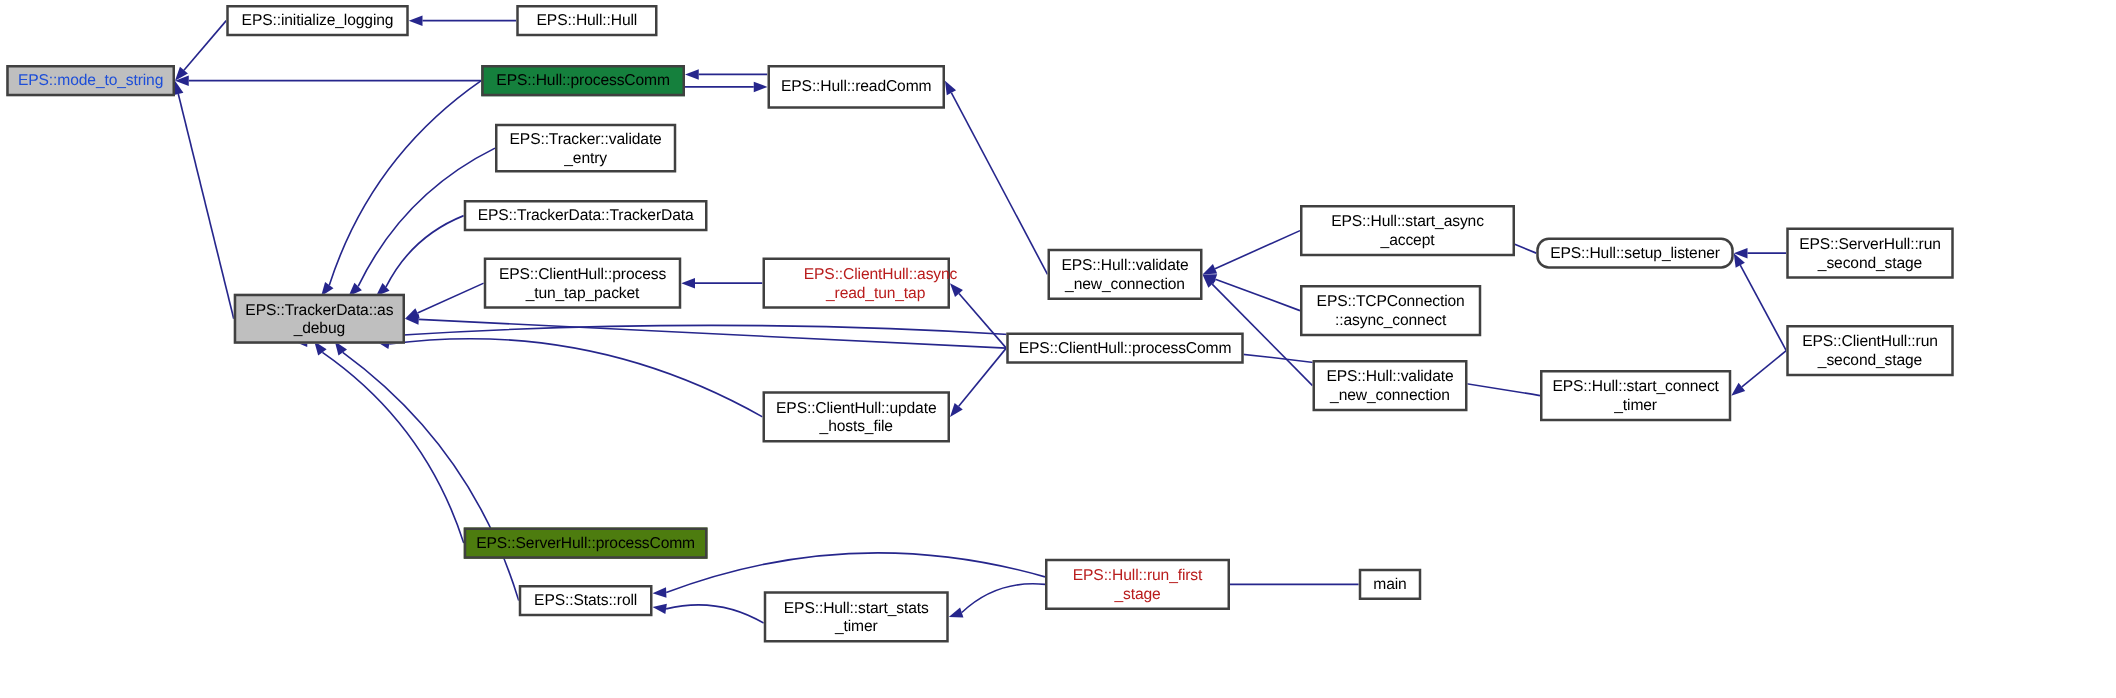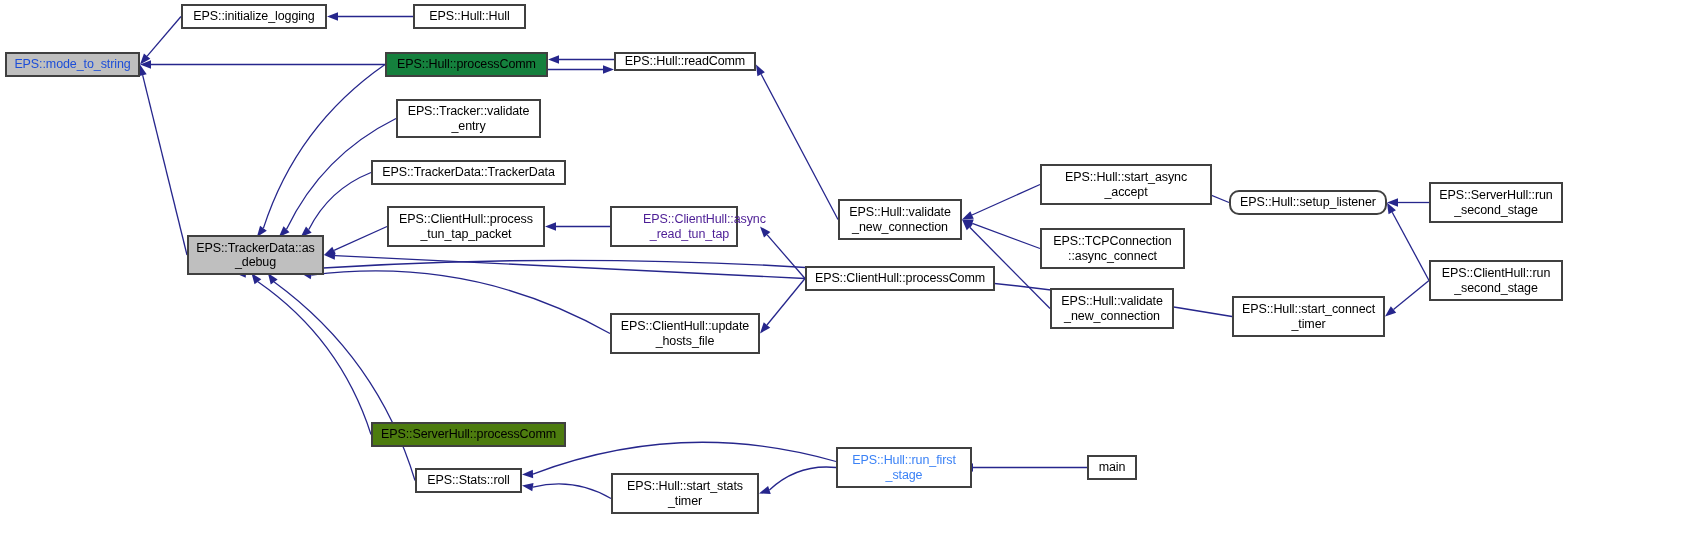--- a/index.html
+++ b/index.html
@@ -124,7 +124,7 @@
       <div class="node" style="left: 181px; top: 4px; width: 146px; height: 25px; border-color: rgb(64, 64, 64); background: rgb(255, 255, 255); color: rgb(0, 0, 0);"><span class="node-label">EPS::initialize_logging</span></div>
       <div class="node" style="left: 413px; top: 4px; width: 113px; height: 25px; border-color: rgb(64, 64, 64); background: rgb(255, 255, 255); color: rgb(0, 0, 0);"><span class="node-label">EPS::Hull::Hull</span></div>
       <div class="node" style="left: 385px; top: 52px; width: 163px; height: 25px; border-color: rgb(64, 64, 64); background: #15803d; color: rgb(0, 0, 0);"><span class="node-label">EPS::Hull::processComm</span></div>
-      <div class="node" style="left: 614px; top: 52px; width: 142px; height: 19px; border-color: rgb(64, 64, 64); background: rgb(255, 255, 255); color: rgb(0, 0, 0);"><span class="node-label">EPS::Hull::readComm</span></div>
+      <div class="node" style="left: 614px; top: 52px; width: 142px; height: 35px; border-color: rgb(64, 64, 64); background: rgb(255, 255, 255); color: rgb(0, 0, 0);"><span class="node-label">EPS::Hull::readComm</span></div>
       <div class="node" style="left: 396px; top: 99px; width: 145px; height: 39px; border-color: rgb(64, 64, 64); background: rgb(255, 255, 255); color: rgb(0, 0, 0);"><span class="node-label">EPS::Tracker::validate
 _entry</span></div>
       <div class="node" style="left: 371px; top: 160px; width: 195px; height: 25px; border-color: rgb(64, 64, 64); background: rgb(255, 255, 255); color: rgb(0, 0, 0);"><span class="node-label">EPS::TrackerData::TrackerData</span></div>

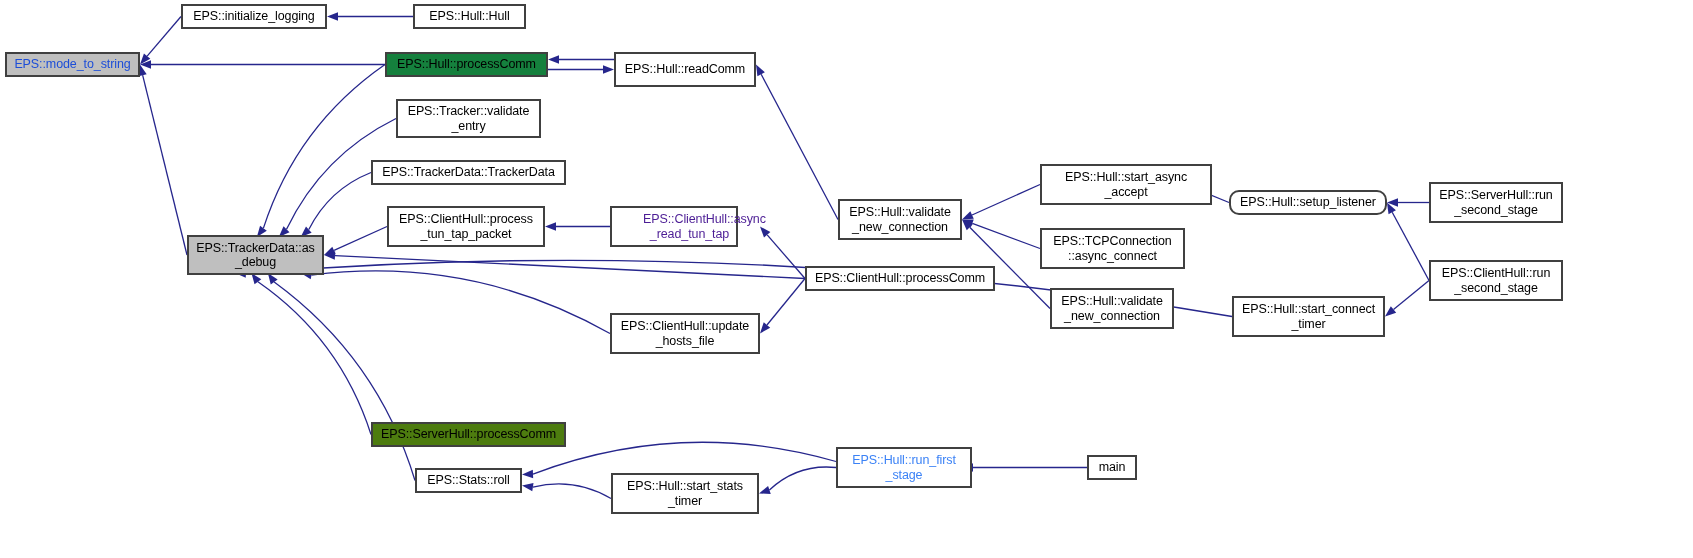--- a/index.html
+++ b/index.html
@@ -132,7 +132,7 @@
 _debug</span></div>
       <div class="node" style="left: 387px; top: 206px; width: 158px; height: 41px; border-color: rgb(64, 64, 64); background: rgb(255, 255, 255); color: rgb(0, 0, 0);"><span class="node-label">EPS::ClientHull::process
 _tun_tap_packet</span></div>
-      <div class="node" style="left: 610px; top: 206px; width: 128px; height: 41px; border-color: rgb(64, 64, 64); background: rgb(255, 255, 255); color: #4c1d95; padding-left: 31px;"><span class="node-label">EPS::ClientHull::async
+      <div class="node" style="left: 610px; top: 206px; width: 150px; height: 41px; border-color: rgb(64, 64, 64); background: rgb(255, 255, 255); color: #b91c1c; padding-left: 31px;"><span class="node-label">EPS::ClientHull::async
 _read_tun_tap</span></div>
       <div class="node" style="left: 805px; top: 266px; width: 190px; height: 25px; border-color: rgb(64, 64, 64); background: rgb(255, 255, 255); color: rgb(0, 0, 0);"><span class="node-label">EPS::ClientHull::processComm</span></div>
       <div class="node" style="left: 610px; top: 313px; width: 150px; height: 41px; border-color: rgb(64, 64, 64); background: rgb(255, 255, 255); color: rgb(0, 0, 0);"><span class="node-label">EPS::ClientHull::update

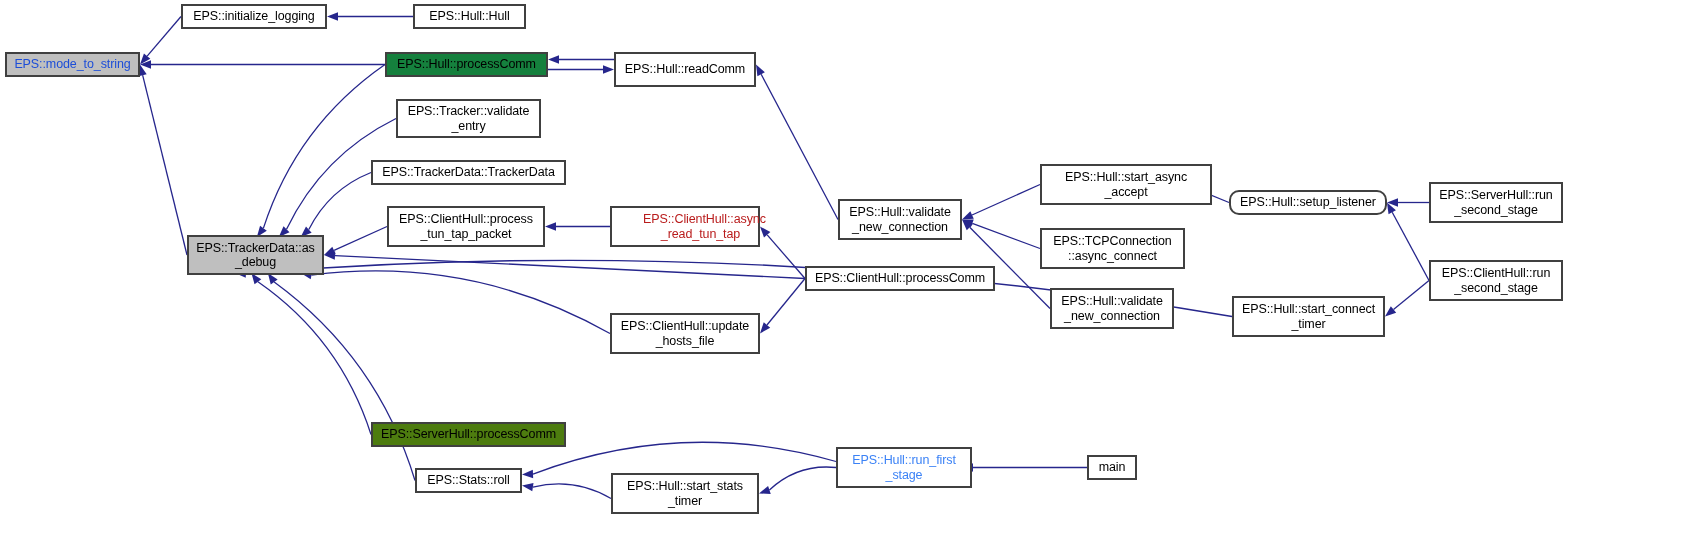--- a/index.html
+++ b/index.html
@@ -156,7 +156,7 @@
       <div class="node" style="left: 415px; top: 468px; width: 107px; height: 25px; border-color: rgb(64, 64, 64); background: rgb(255, 255, 255); color: rgb(0, 0, 0);"><span class="node-label">EPS::Stats::roll</span></div>
       <div class="node" style="left: 611px; top: 473px; width: 148px; height: 41px; border-color: rgb(64, 64, 64); background: rgb(255, 255, 255); color: rgb(0, 0, 0);"><span class="node-label">EPS::Hull::start_stats
 _timer</span></div>
-      <div class="node" style="left: 836px; top: 447px; width: 136px; height: 41px; border-color: rgb(64, 64, 64); background: rgb(255, 255, 255); color: #3b82f6;"><span class="node-label">EPS::Hull::run_first
+      <div class="node" style="left: 836px; top: 447px; width: 148px; height: 41px; border-color: rgb(64, 64, 64); background: rgb(255, 255, 255); color: #b91c1c;"><span class="node-label">EPS::Hull::run_first
 _stage</span></div>
       <div class="node" style="left: 1087px; top: 455px; width: 50px; height: 25px; border-color: rgb(64, 64, 64); background: rgb(255, 255, 255); color: rgb(0, 0, 0);"><span class="node-label">main</span></div>
     </div>

